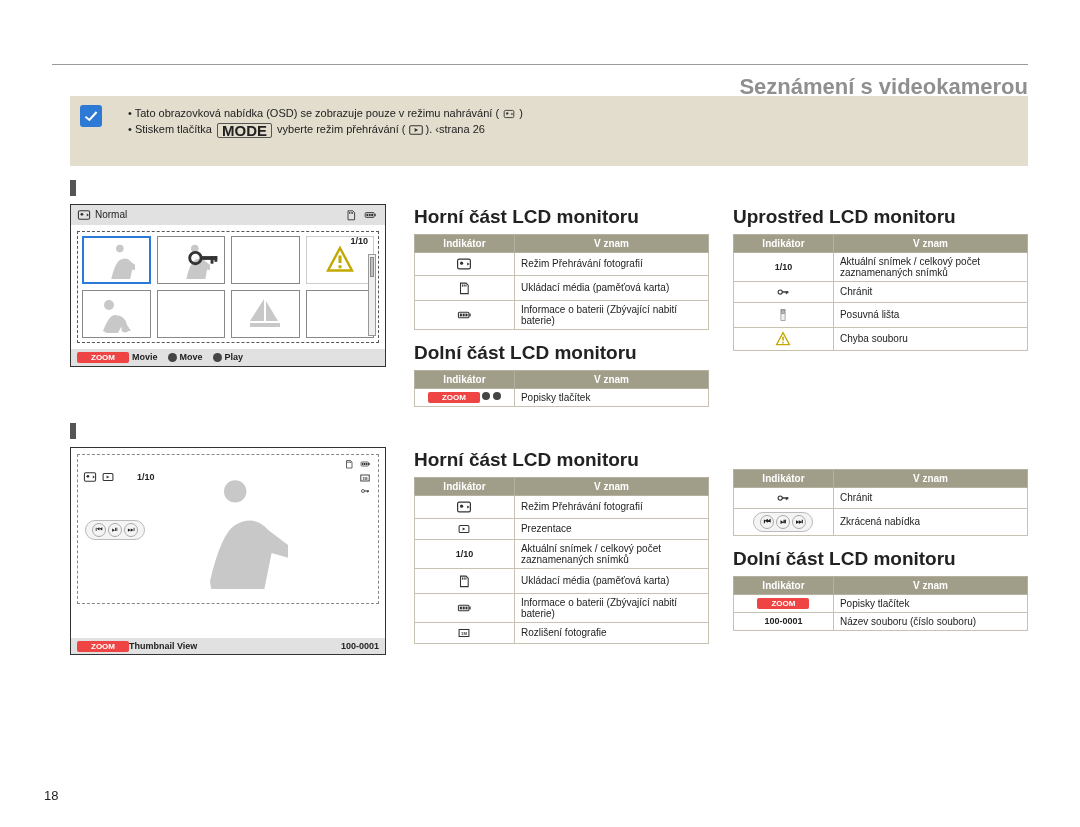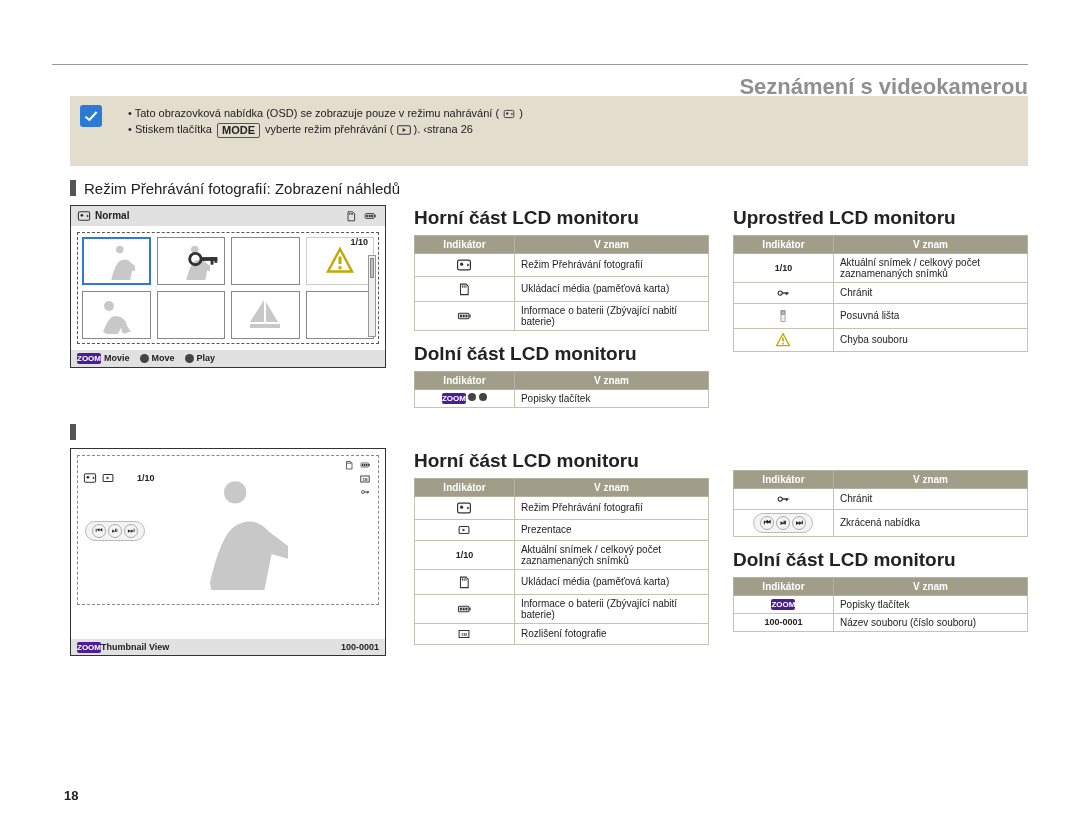--- a/index.html
+++ b/index.html
@@ -22,7 +22,7 @@
   .note-box{position:relative;margin-top:60px;background:var(--beige-panel);padding:10px 12px 28px 58px;font-size:11px;line-height:1.45;}
   .note-box .mark{position:absolute;left:10px;top:9px;width:22px;height:22px;background:var(--accent);border-radius:3px;display:flex;align-items:center;justify-content:center;}
   .note-box .mark svg{width:16px;height:16px;stroke:#fff;fill:none;stroke-width:2.5}
-  .note-box .pill{display:inline-block;border:1px solid #555;border-radius:2px;padding:0 4px;font-size:11px;font-weight:700;line-height:13px;vertical-align:middle;margin:0 2px;}
+  .note-box .pill{display:inline-block;border:1px solid #555;border-radius:2px;padding:0 4px;font-size:15px;font-weight:700;line-height:13px;vertical-align:middle;margin:0 2px;}
   .section-head{display:flex;align-items:center;margin-top:14px;font-size:15px;}
   .section-head .bar{width:6px;height:16px;background:#555;margin-right:8px;}
   .cols{display:flex;gap:28px;margin-top:8px;}

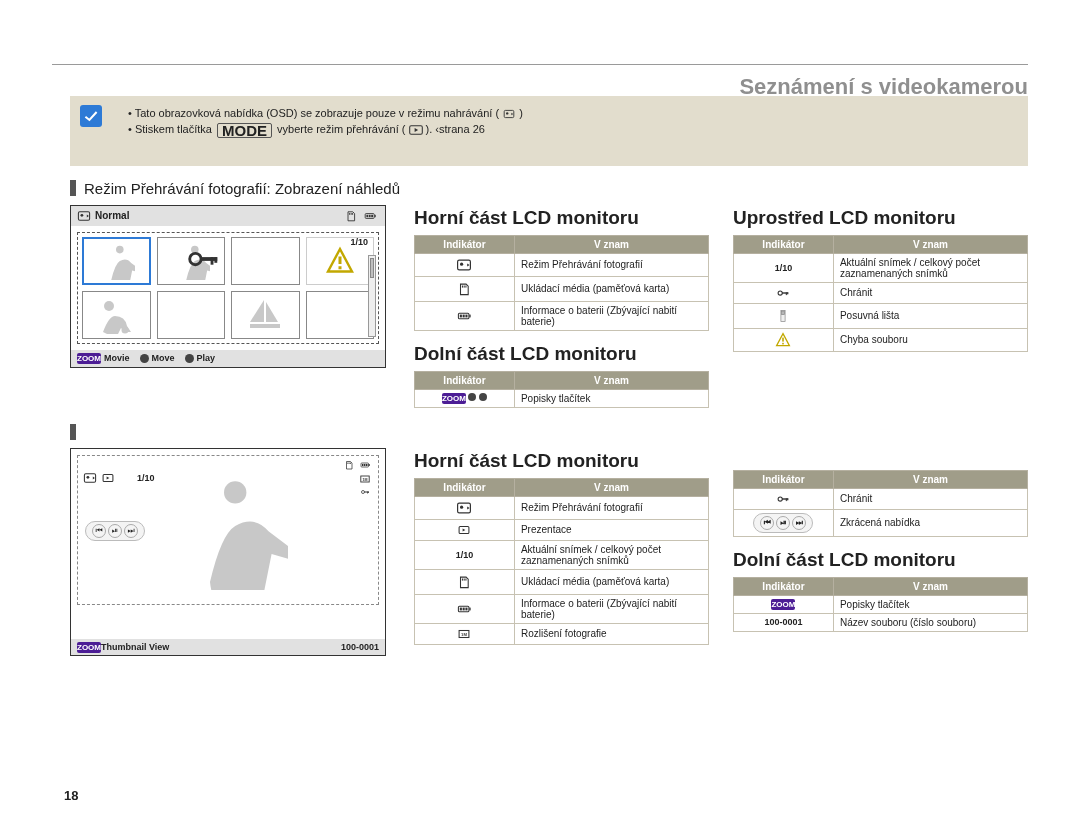--- a/index.html
+++ b/index.html
@@ -168,7 +168,6 @@
 
   <div class="section-head">
     <span class="bar"></span>
-      <span>Režim Přehrávání fotografií: Zobrazení náhledů</span>
   </div>
 
   <div class="cols">

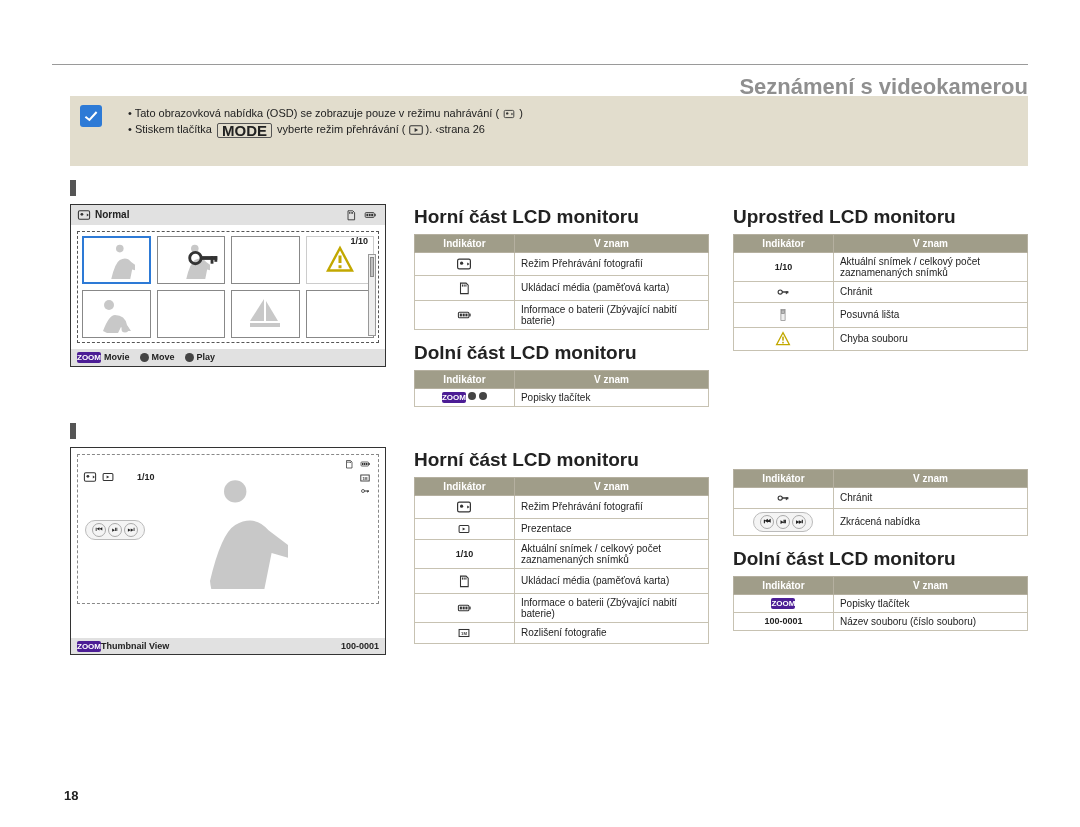--- a/index.html
+++ b/index.html
@@ -31,7 +31,7 @@
   .right-col{flex:1;min-width:0;}
   .subhead{font-weight:700;font-size:19px;margin:2px 0 6px;}
   .lcd{border:1px solid #333;background:#fff;width:316px;}
-  .lcd-top{display:flex;align-items:center;justify-content:space-between;background:#e1e1e1;padding:3px 6px;font-size:10px;font-weight:700;}
+  .lcd-top{display:flex;align-items:center;justify-content:space-between;background:#e1e1e1;padding:3px 6px;font-size:10px;font-weight:400;}
   .lcd-top .icons{display:flex;align-items:center;gap:4px;}
   .lcd-grid{position:relative;padding:6px;}
   .gridwrap{border:1px dashed #555;padding:4px;position:relative;}

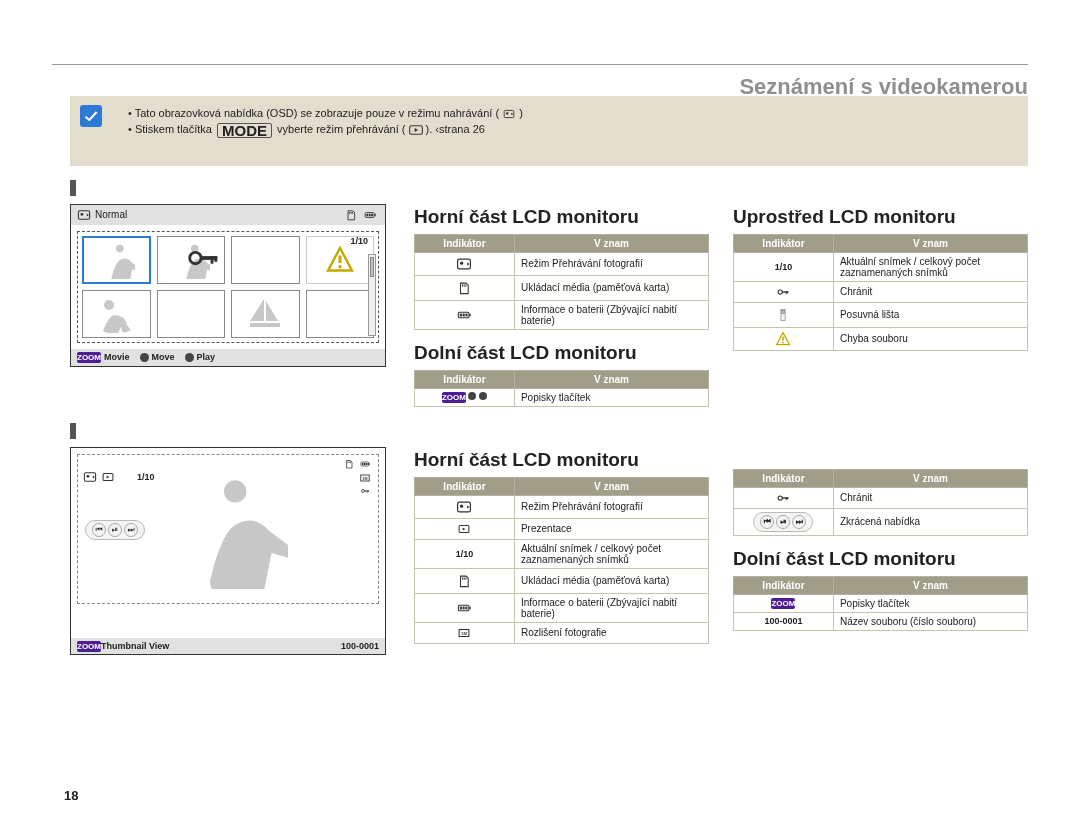--- a/index.html
+++ b/index.html
@@ -47,7 +47,7 @@
   .scroll .knob{position:absolute;left:1px;right:1px;top:2px;height:20px;background:#c0c0c0;border:1px solid #888;}
   .lcd-bot{display:flex;align-items:center;background:#e1e1e1;padding:3px 6px;font-size:9px;font-weight:700;gap:10px;}
   .lcd-bot .seg{display:flex;align-items:center;gap:3px;}
-  .badge{font-size:8px;background:#4c1d95;color:#fff;border-radius:2px;padding:1px 0;}
+  .badge{font-size:8px;background:#ef4444;color:#fff;border-radius:2px;padding:1px 14px;}
   .dot{display:flex;align-items:center;gap:3px;}
   .dot .c{width:9px;height:9px;border-radius:50%;background:#444;}
   table.info{width:100%;border-collapse:collapse;font-size:10px;}

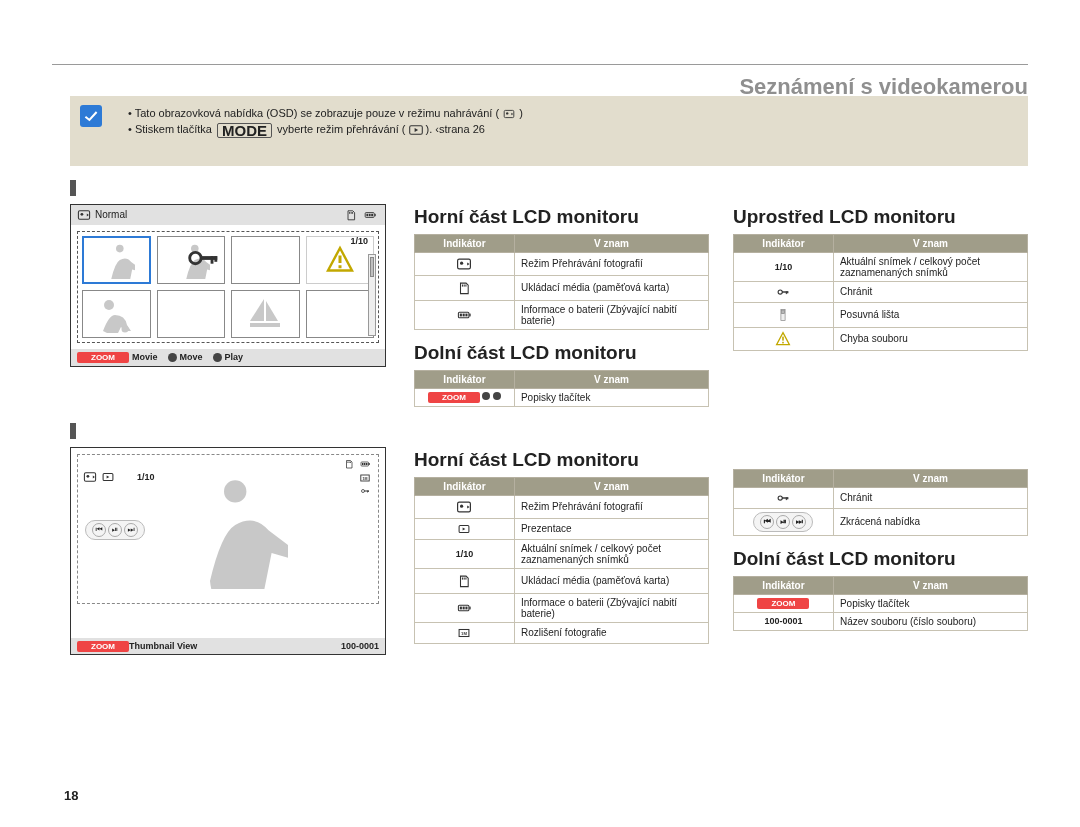--- a/index.html
+++ b/index.html
@@ -18,7 +18,7 @@
   .page{position:relative;width:var(--page-w);height:var(--page-h);margin:0 auto;padding:36px 52px 30px 70px;border:0;}
   .rule{position:absolute;left:52px;right:52px;top:64px;border-top:1px solid var(--border);}
   .title{position:absolute;right:52px;top:74px;font-size:22px;font-weight:700;color:var(--muted);}
-  .pageno{position:absolute;left:44px;bottom:24px;font-size:13px;font-weight:700;color:var(--ink);margin-left:20px;}
+  .pageno{position:absolute;left:44px;bottom:24px;font-size:13px;font-weight:400;color:var(--ink);}
   .note-box{position:relative;margin-top:60px;background:var(--beige-panel);padding:10px 12px 28px 58px;font-size:11px;line-height:1.45;}
   .note-box .mark{position:absolute;left:10px;top:9px;width:22px;height:22px;background:var(--accent);border-radius:3px;display:flex;align-items:center;justify-content:center;}
   .note-box .mark svg{width:16px;height:16px;stroke:#fff;fill:none;stroke-width:2.5}

